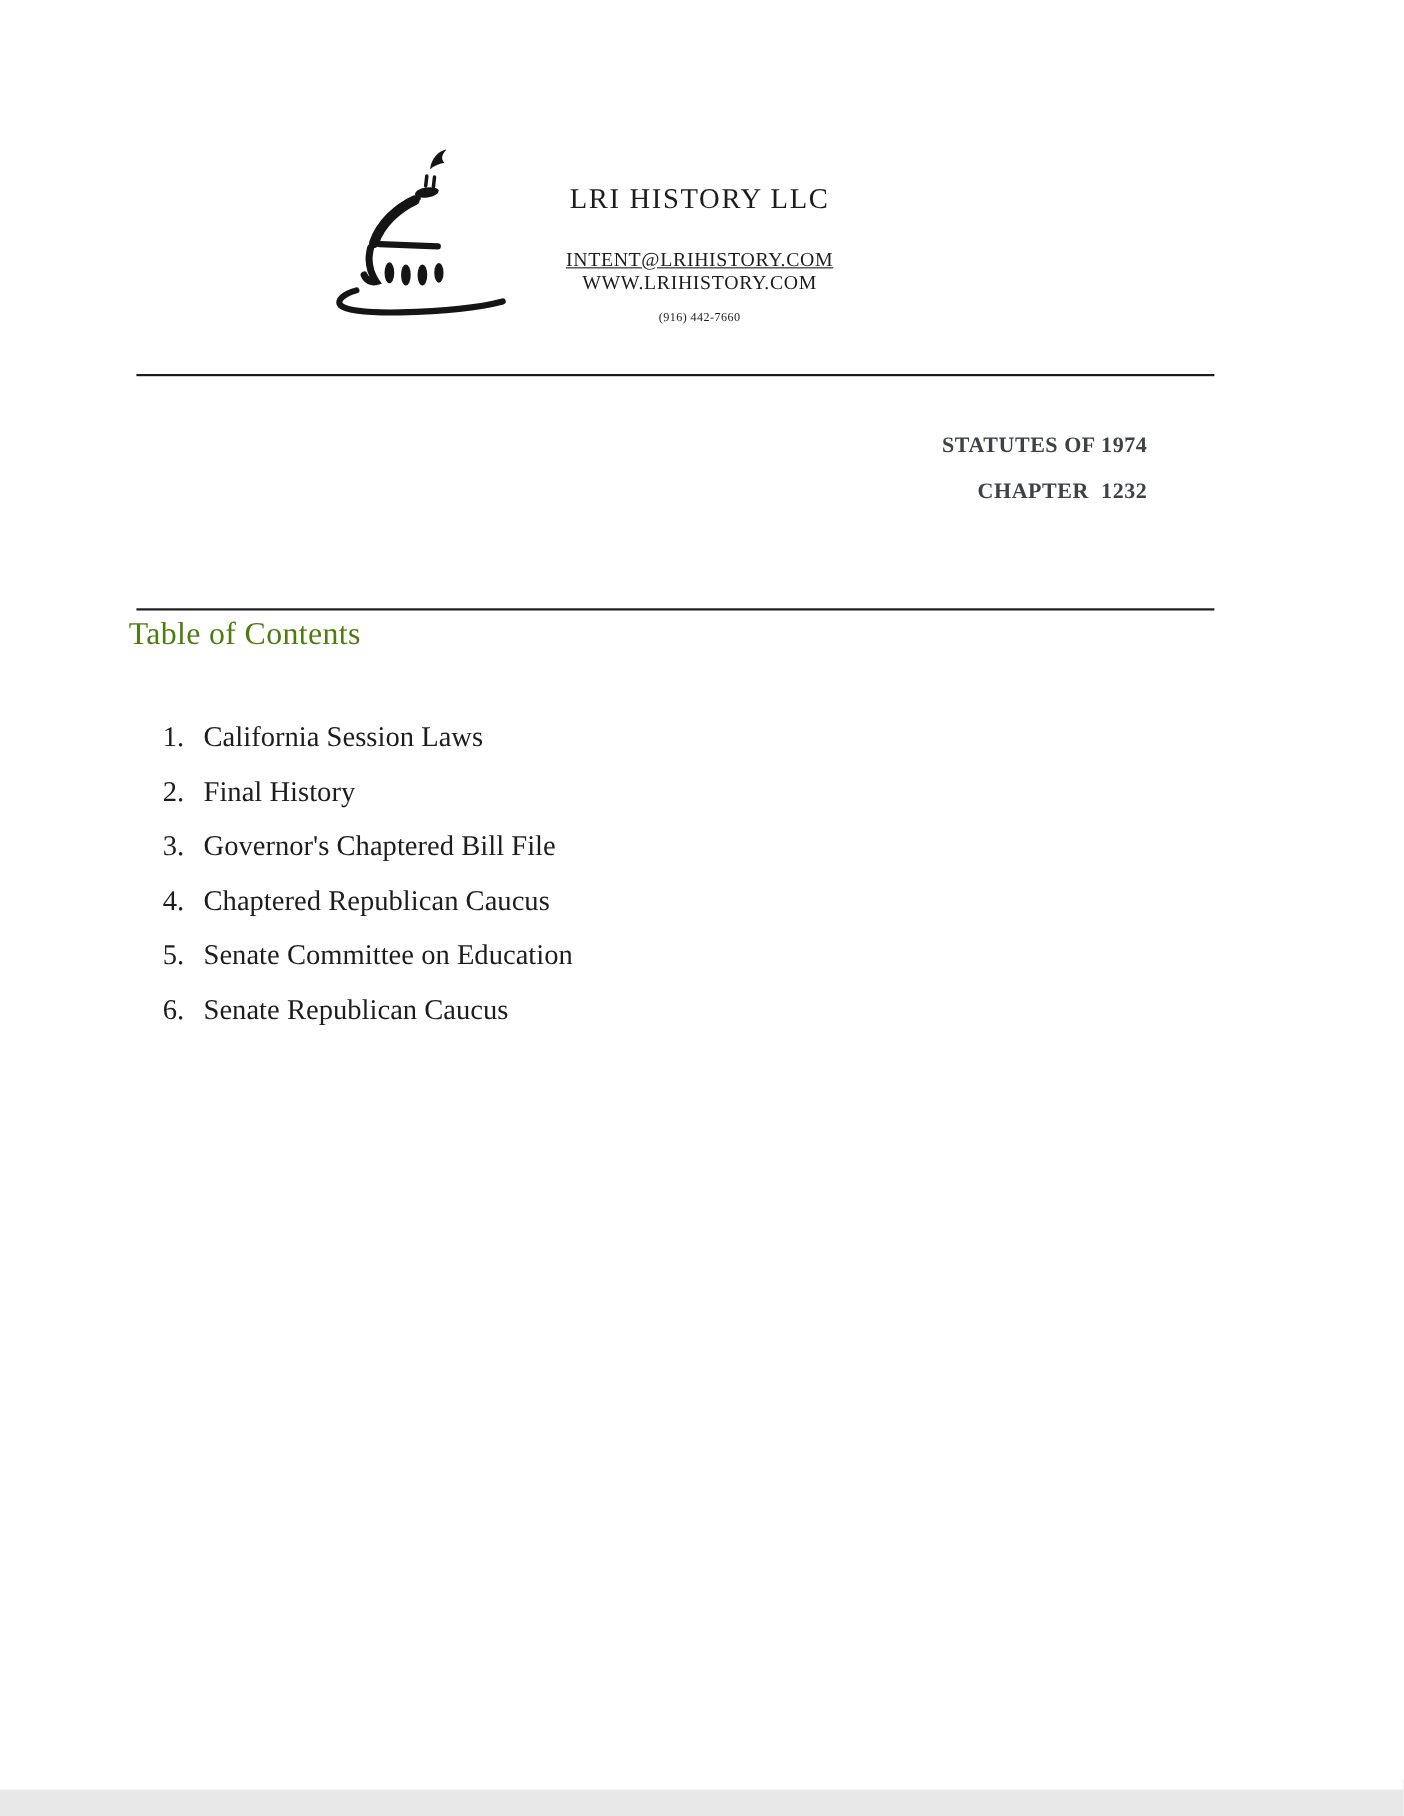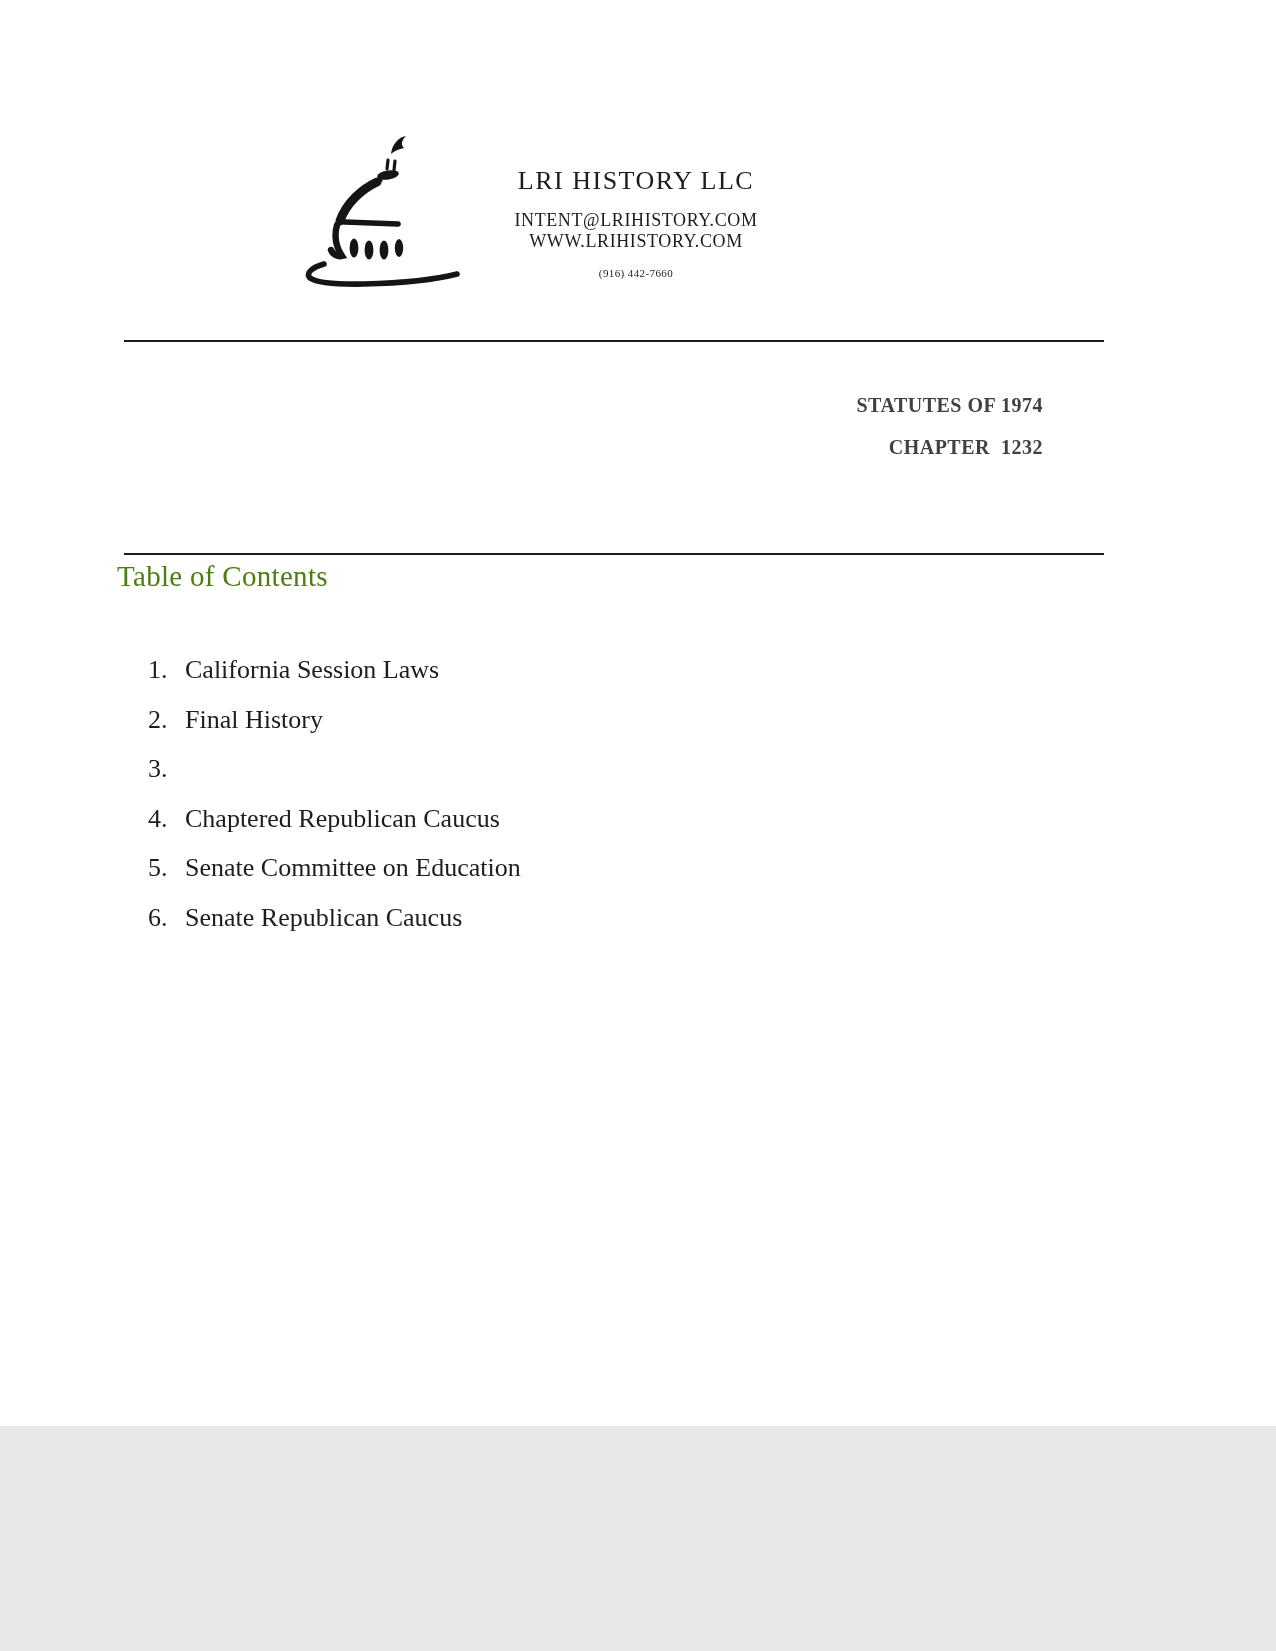--- a/index.html
+++ b/index.html
@@ -10,7 +10,7 @@
   .page {
     position: relative;
     width: 1276px;
-    height: 1426px;
+    height: 1627px;
     margin: 0 auto;
     background: #ffffff;
     font-family: "Liberation Serif", "DejaVu Serif", serif;

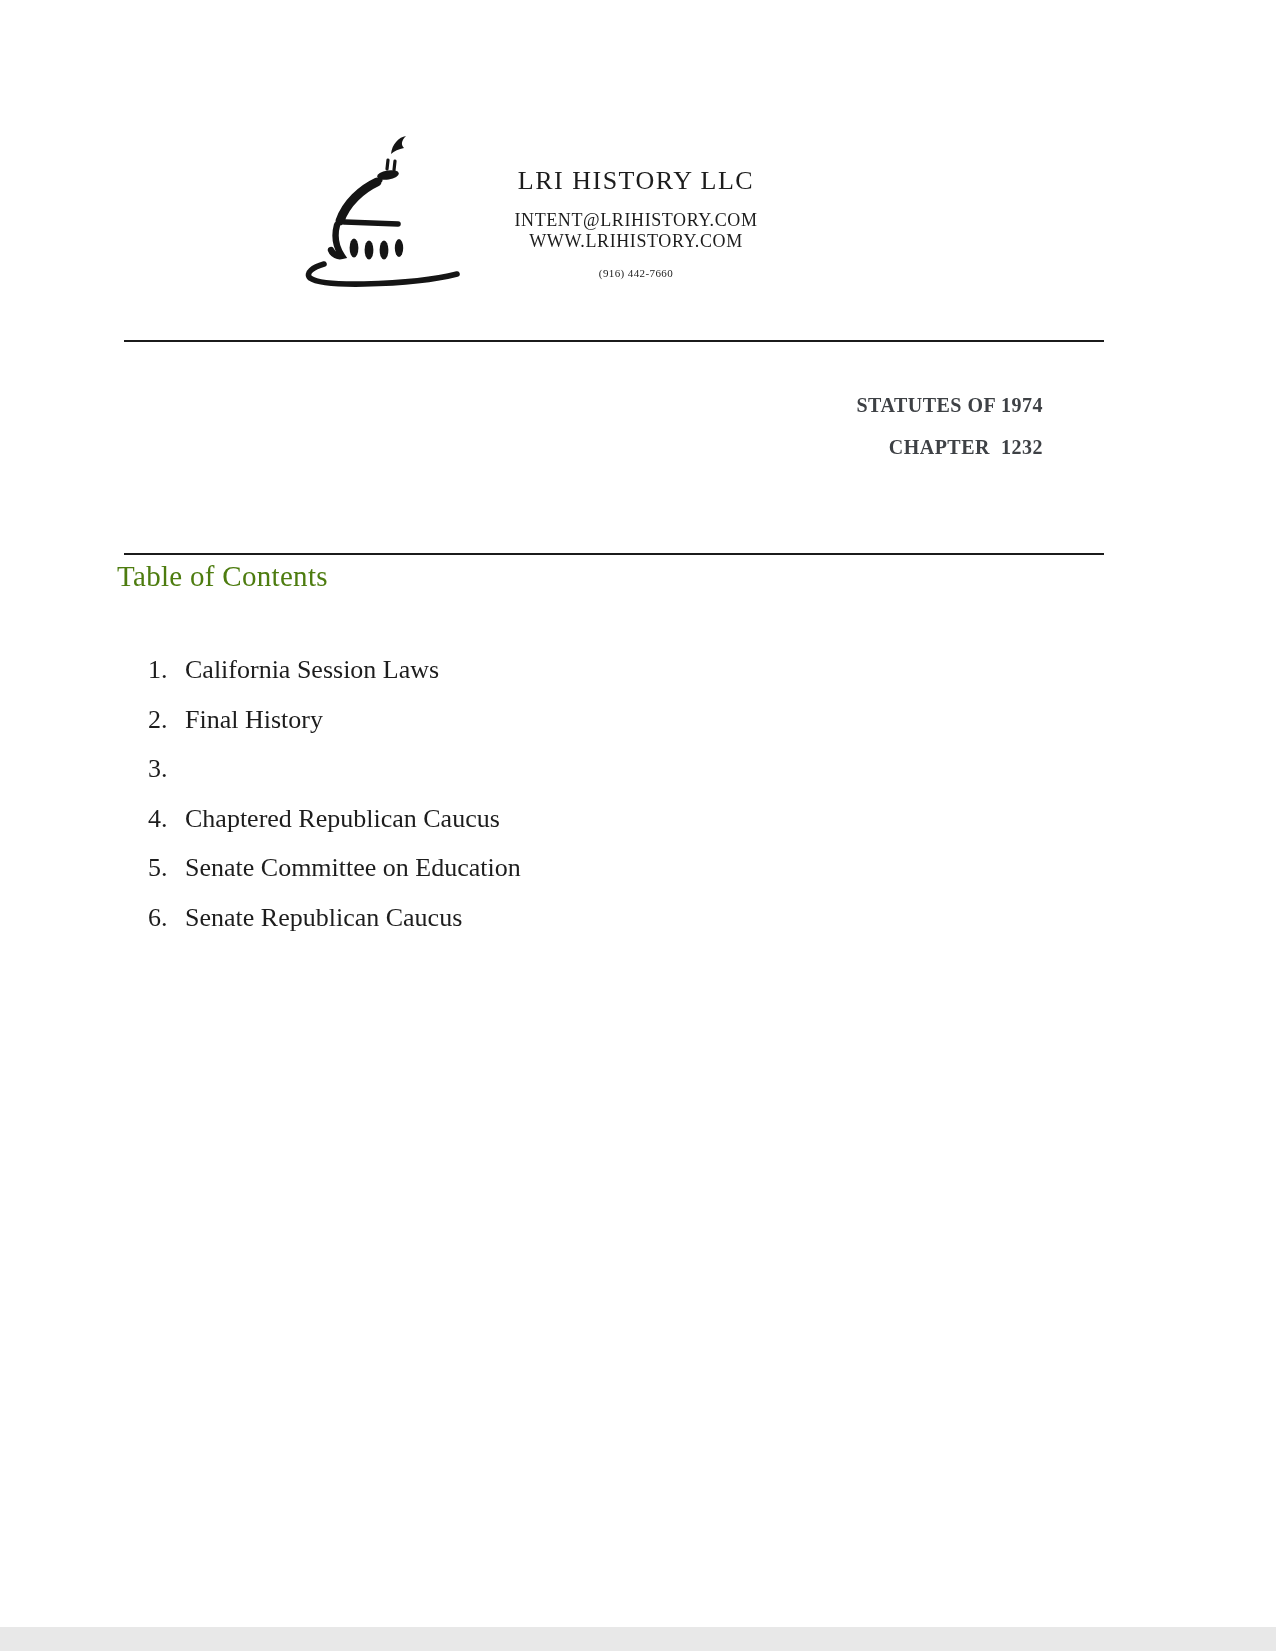--- a/index.html
+++ b/index.html
@@ -47,7 +47,7 @@
     letter-spacing: 0.6px;
     line-height: 21px;
   }
-  .contact-line.first { margin-top: 14px; }
+  .contact-line.first { margin-top: 30px; text-decoration: underline; }
   .phone-line {
     font-size: 11px;
     letter-spacing: 0.4px;

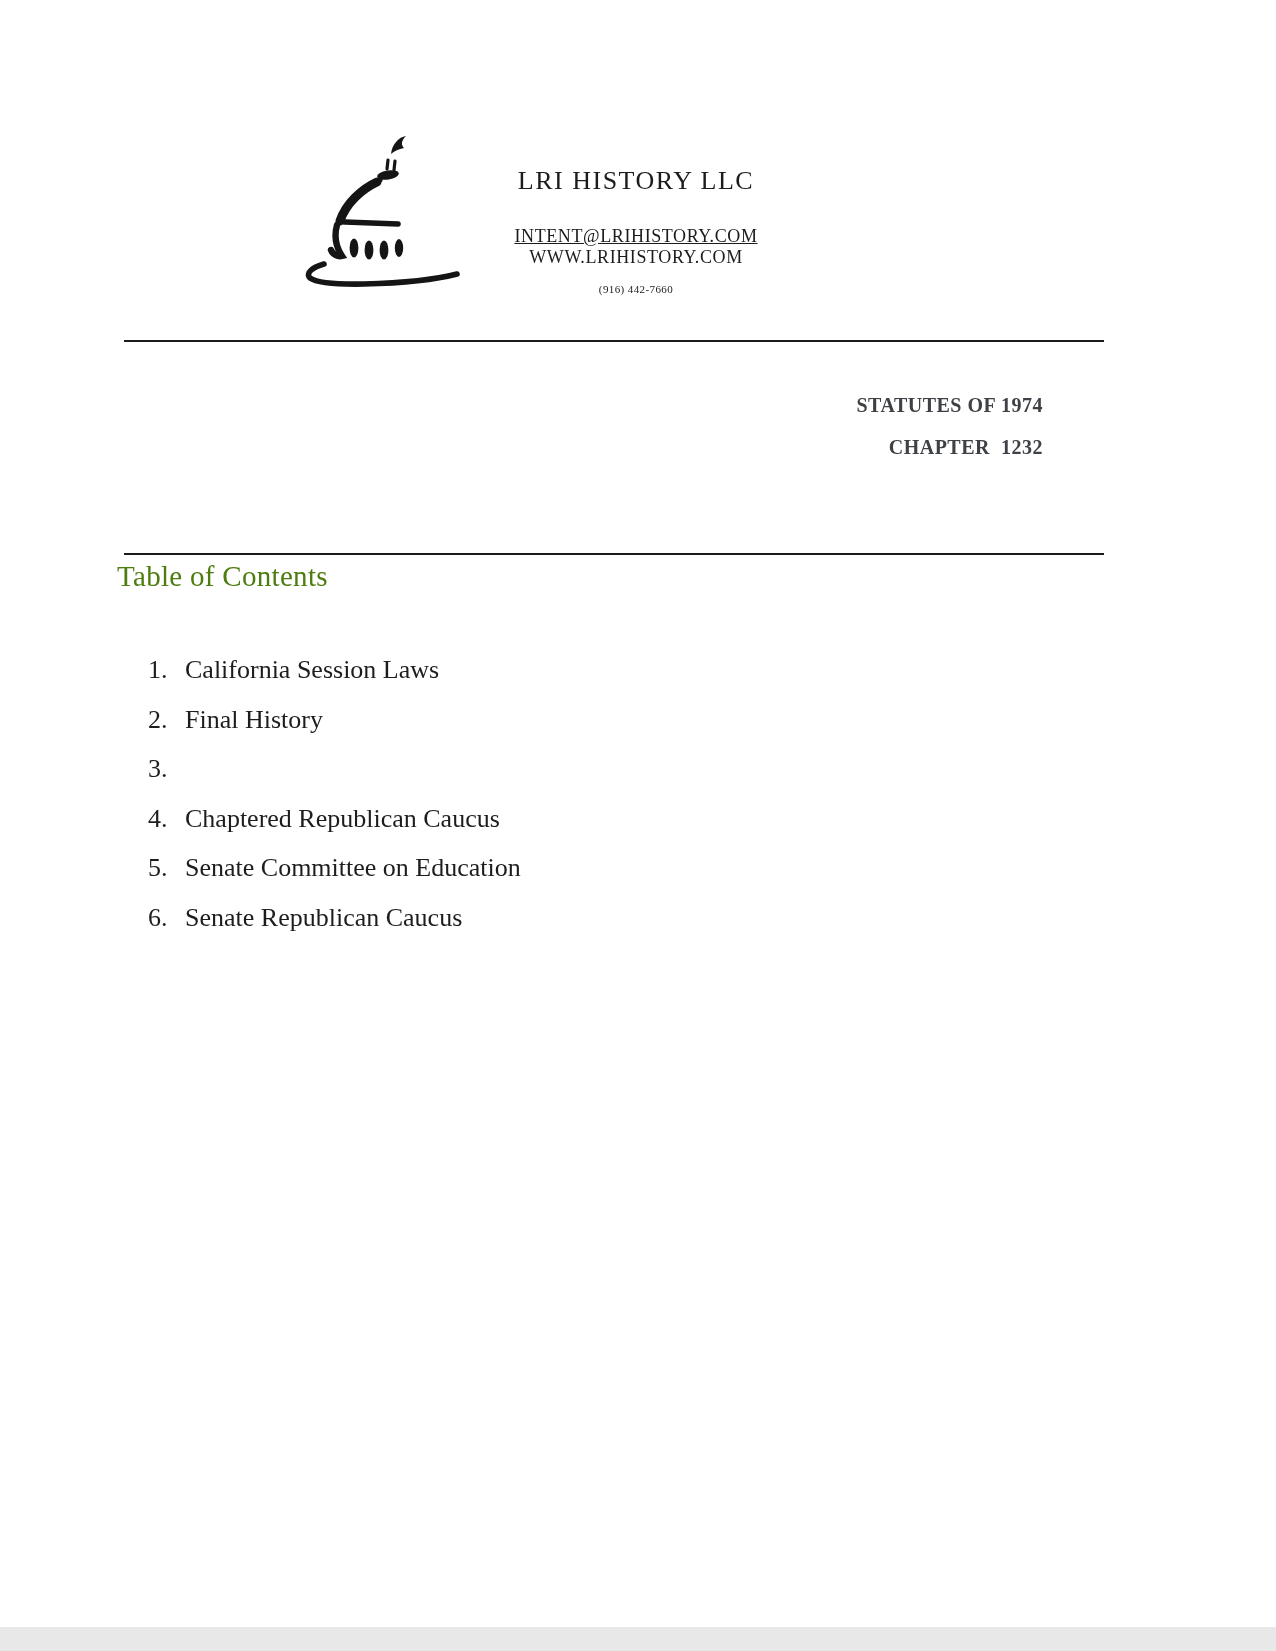--- a/index.html
+++ b/index.html
@@ -175,6 +175,7 @@
     </div>
     <div class="toc-item">
       <span class="num">3.</span>
+      <span class="label">Governor's Chaptered Bill File</span>
     </div>
     <div class="toc-item">
       <span class="num">4.</span>

